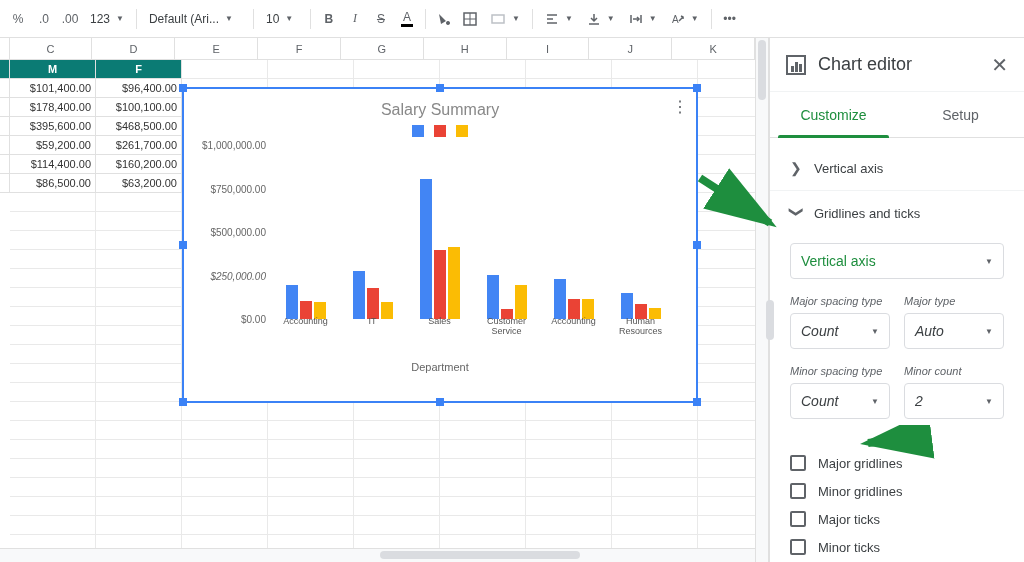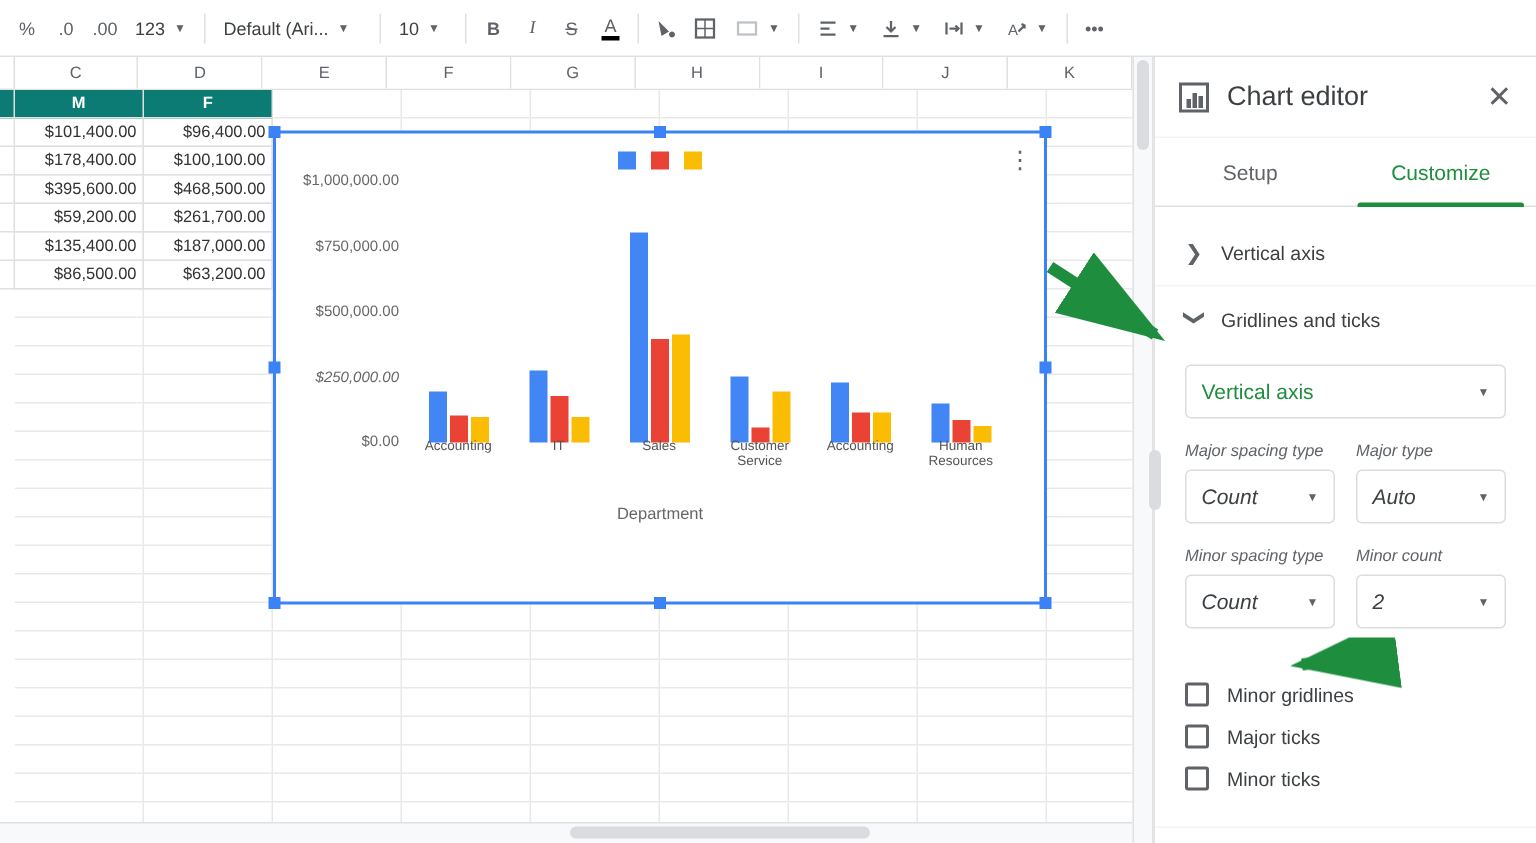--- a/index.html
+++ b/index.html
@@ -487,6 +487,7 @@
         <div class="chart-handle ch-mr"></div>
         <div class="chart-menu">⋮</div>
         <div class="chart-inner">
+          <div class="chart-title">Salary Summary</div>
           <div class="chart-legend" id="legend">
               <div class="leg-sw" style="background: rgb(66, 133, 244);"></div>
               <div class="leg-sw" style="background: rgb(234, 67, 53);"></div>

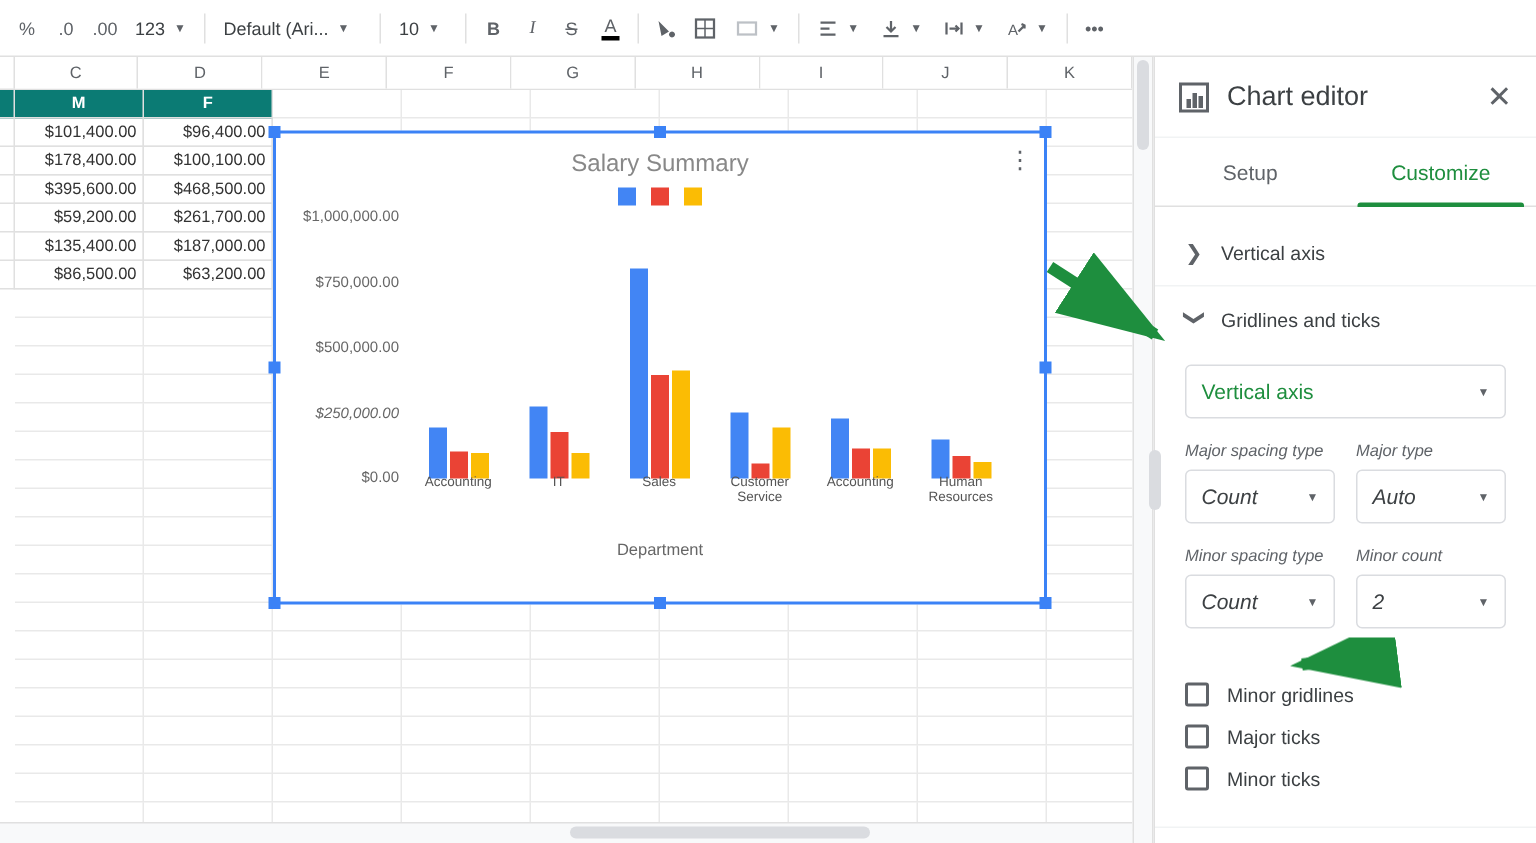--- a/index.html
+++ b/index.html
@@ -567,8 +567,8 @@
       <div class="sb-close">✕</div>
     </div>
     <div class="sb-tabs">
+      <div class="sb-tab active">Customize</div>
       <div class="sb-tab">Setup</div>
-      <div class="sb-tab active">Customize</div>
     </div>
     <div class="sb-body">
       <div class="sb-section">

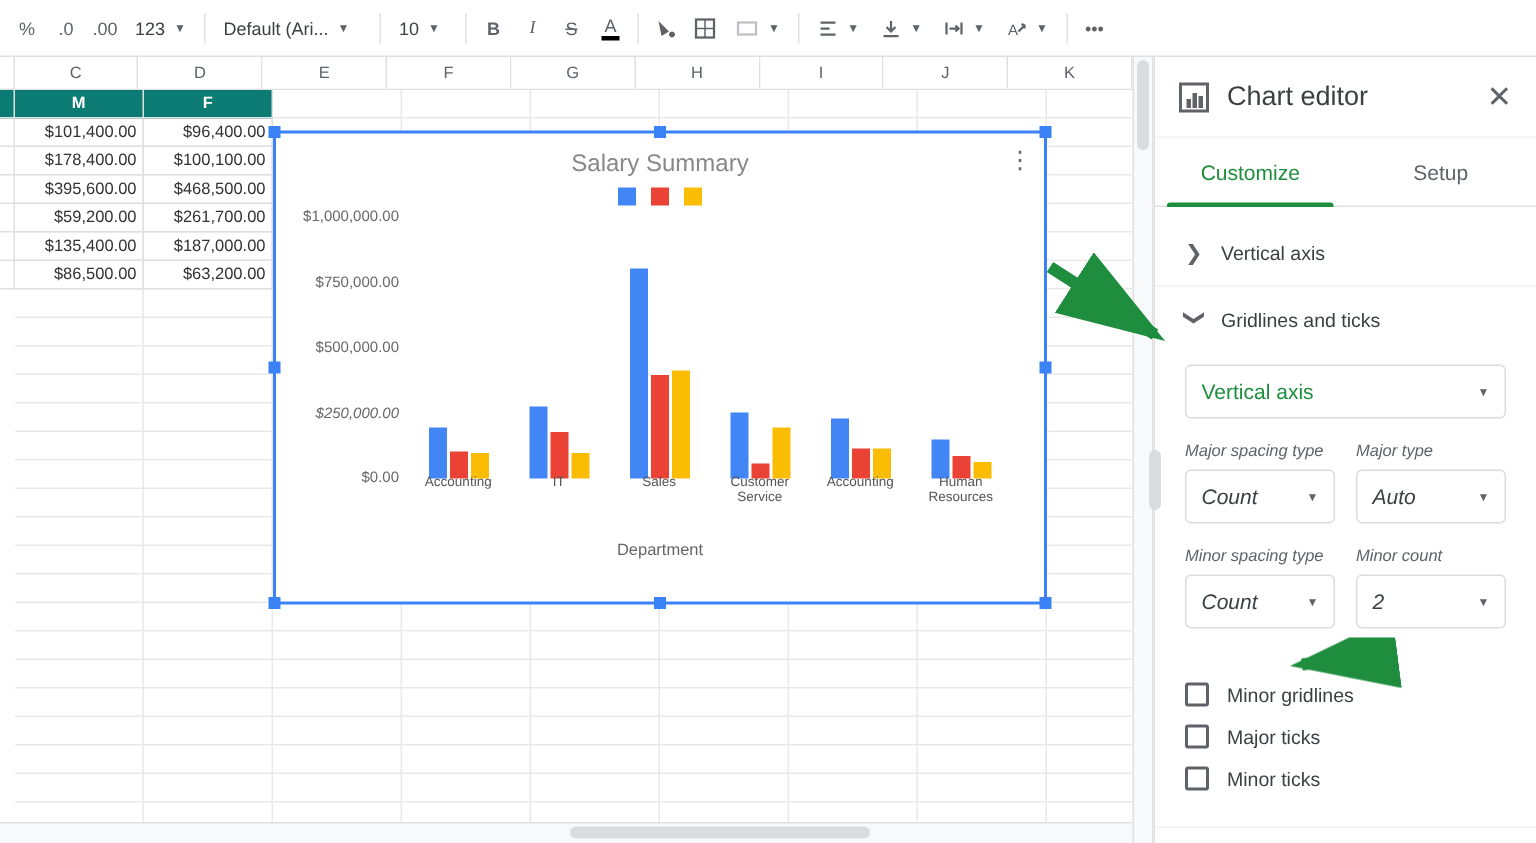--- a/index.html
+++ b/index.html
@@ -220,7 +220,7 @@
           </div>
           <div class="data-row">
             <div class="dc lead"></div>
-            <div class="dc" style="width:86px">$135,400.00</div>
+            <div class="dc" style="width:86px">$114,400.00</div>
             <div class="dc" style="width:86px">$187,000.00</div>
           </div>
           <div class="data-row">

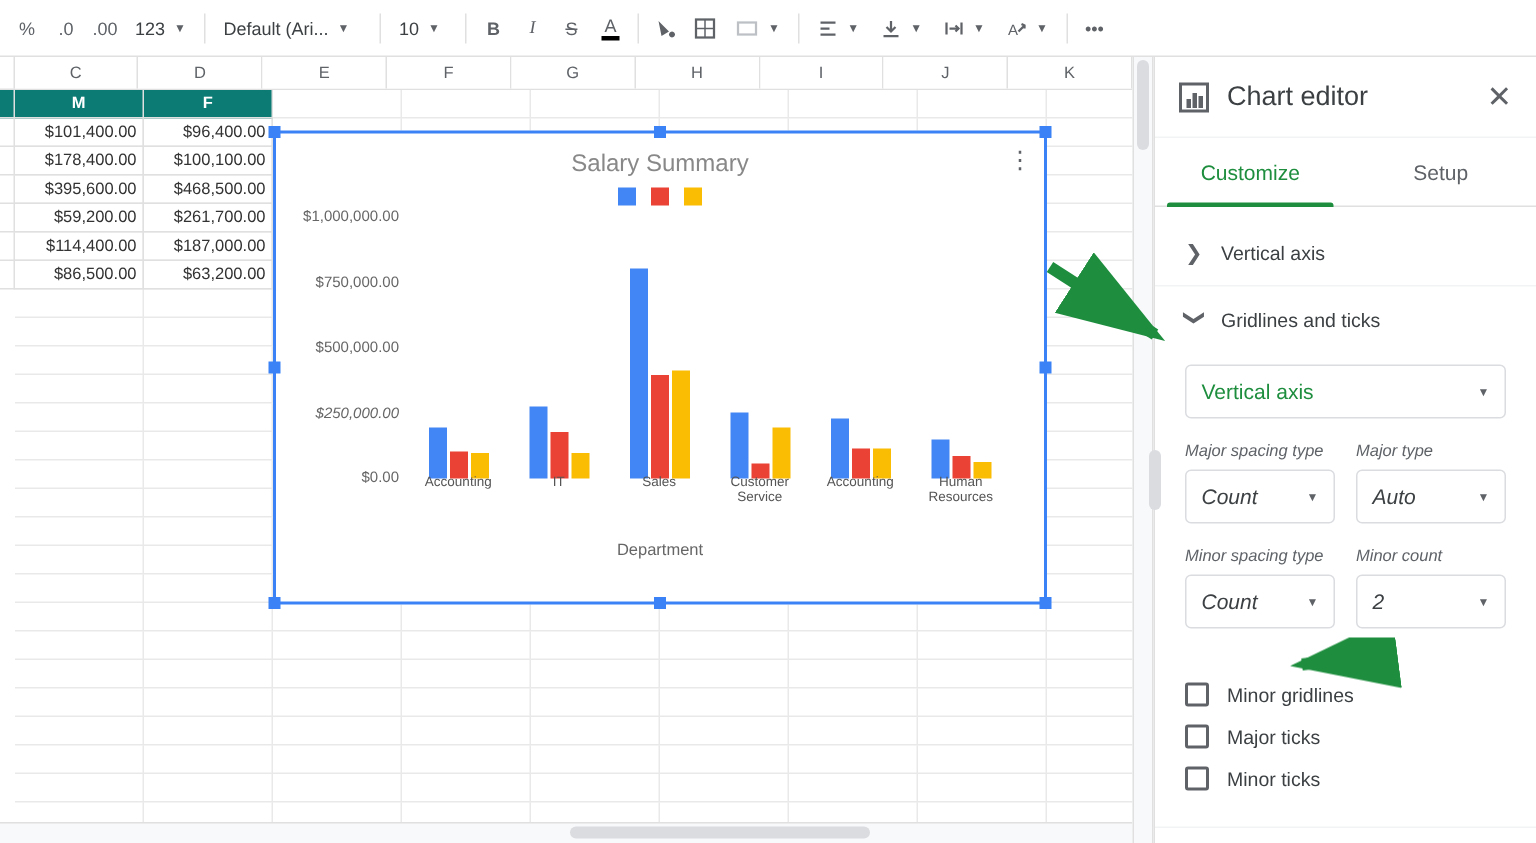--- a/index.html
+++ b/index.html
@@ -221,7 +221,7 @@
           <div class="data-row">
             <div class="dc lead"></div>
             <div class="dc" style="width:86px">$114,400.00</div>
-            <div class="dc" style="width:86px">$187,000.00</div>
+            <div class="dc" style="width:86px">$160,200.00</div>
           </div>
           <div class="data-row">
             <div class="dc lead"></div>

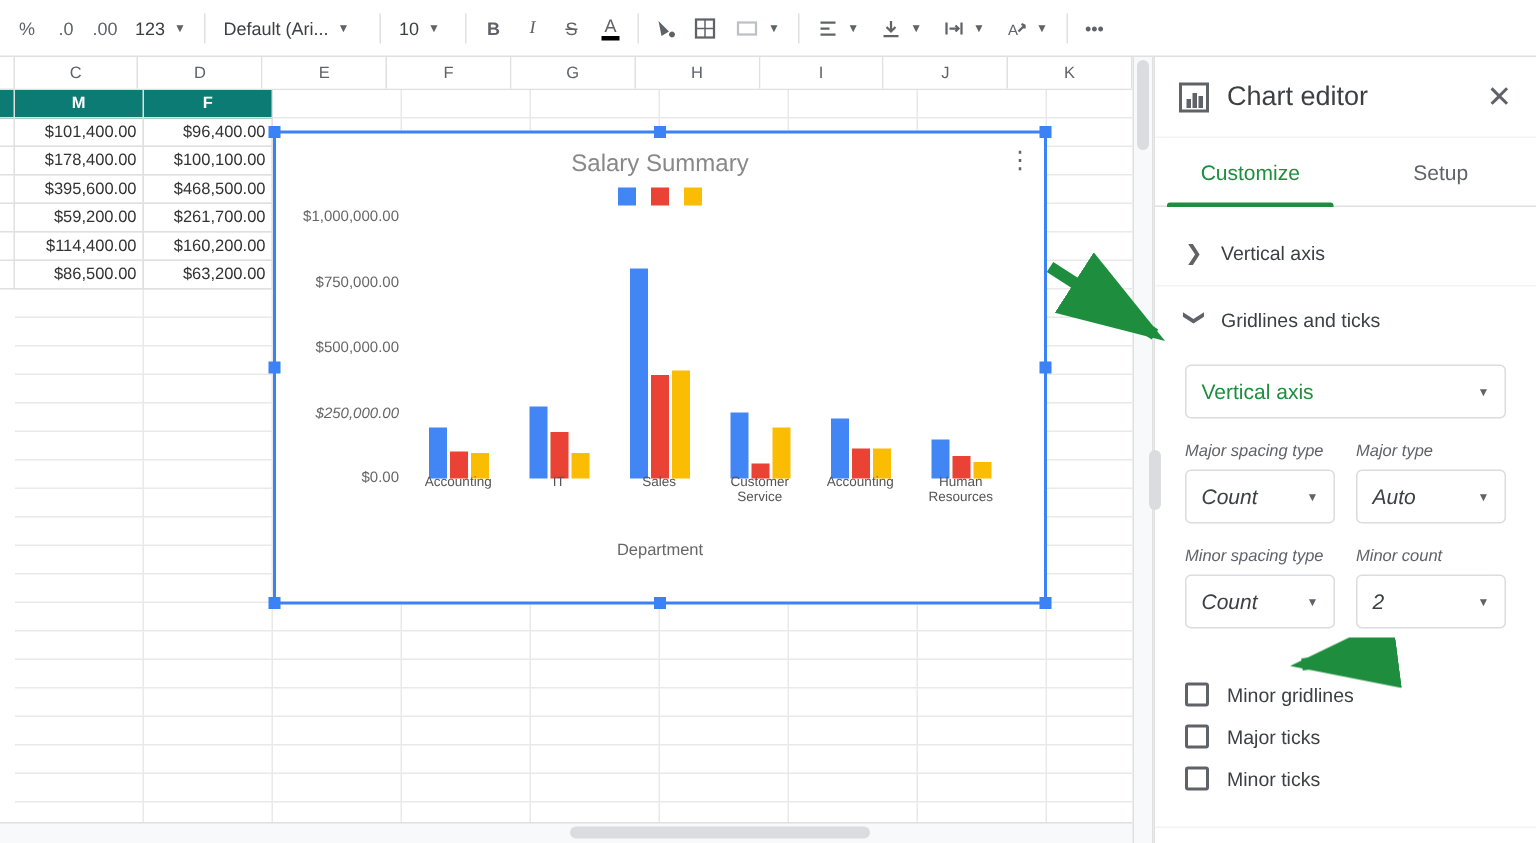--- a/index.html
+++ b/index.html
@@ -622,6 +622,10 @@
           <div style="height:30px"></div>
           <div class="cb-row">
               <div class="cb"></div>
+              <span>Major gridlines</span>
+            </div>
+          <div class="cb-row">
+              <div class="cb"></div>
               <span>Minor gridlines</span>
             </div>
           <div class="cb-row">

